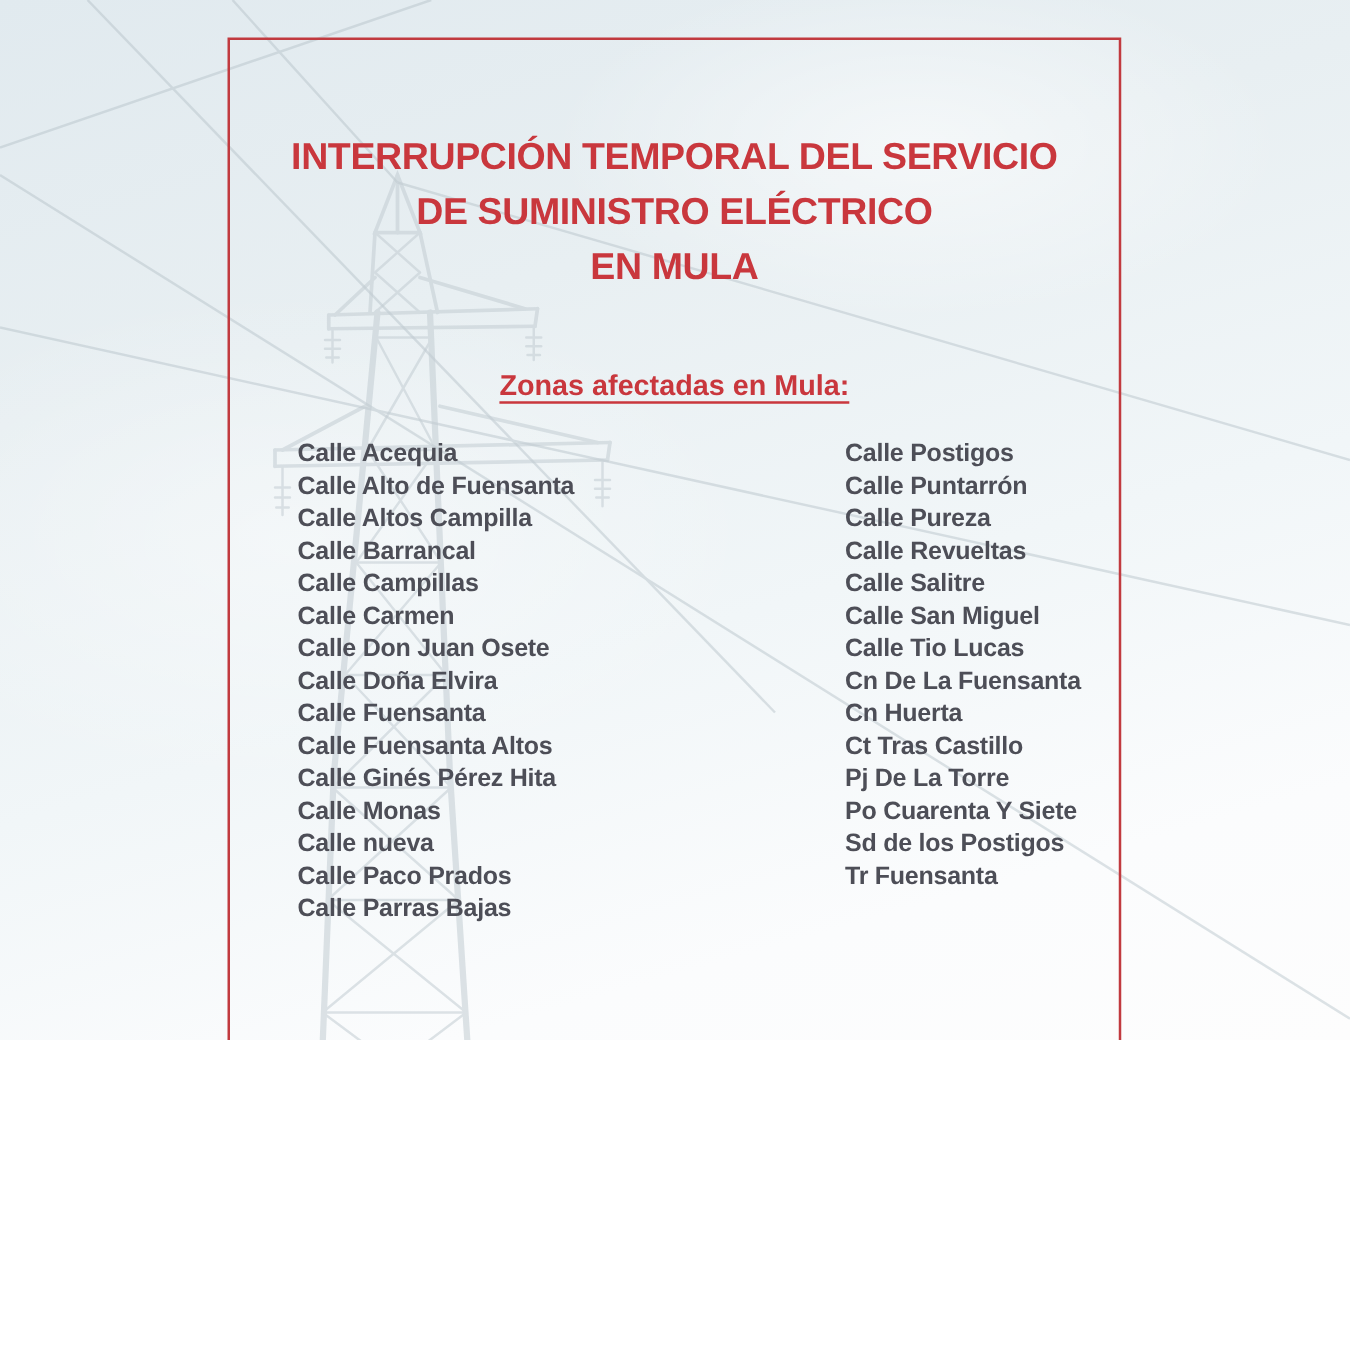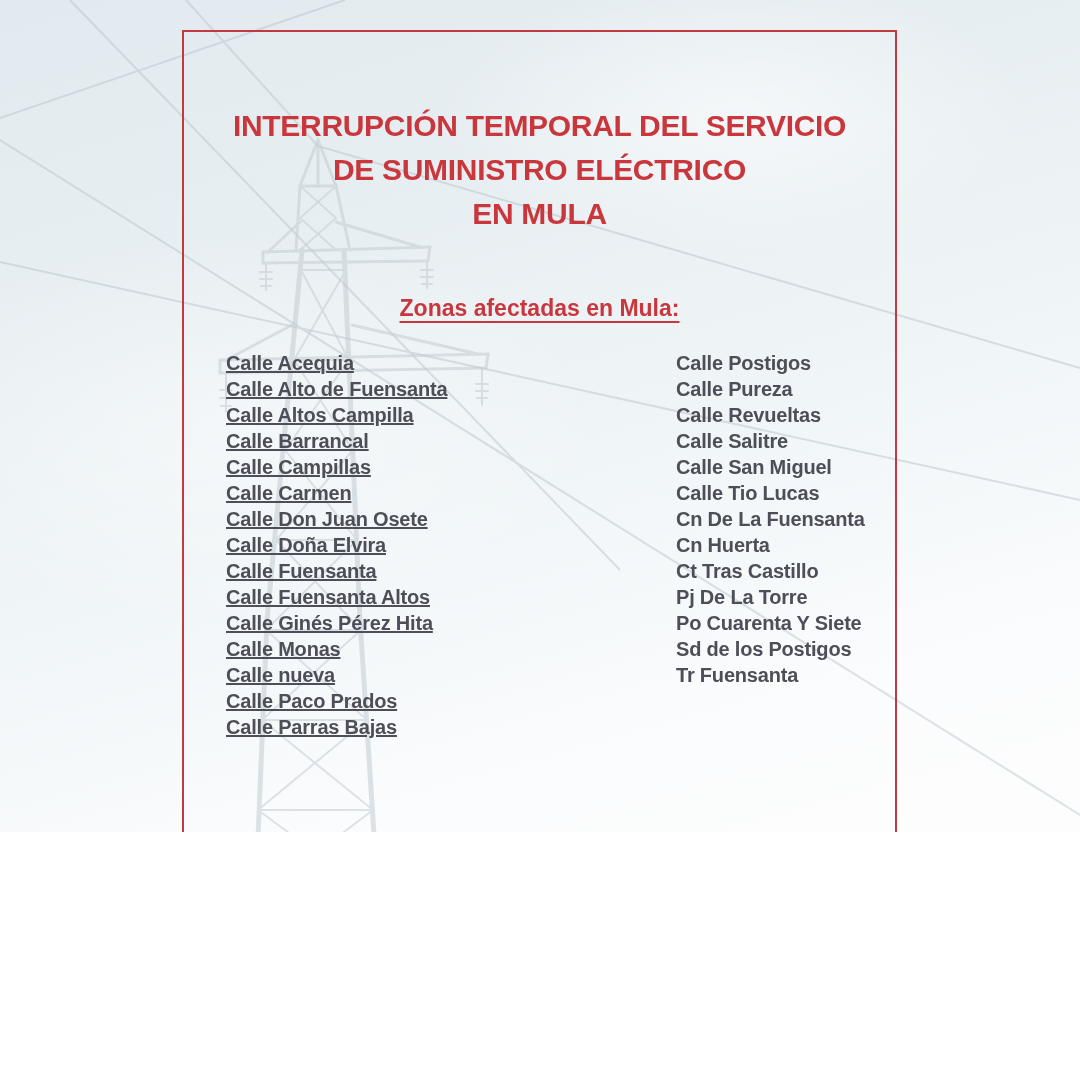--- a/index.html
+++ b/index.html
@@ -26,7 +26,7 @@
     text-decoration:underline;text-decoration-thickness:2px;text-underline-offset:5px;}
   .col{position:absolute;top:318px;color:var(--street-gray);font-weight:bold;
     font-size:20px;line-height:26px;letter-spacing:-0.2px;white-space:nowrap;}
-  .col-left{left:42px;text-decoration:underline;}
+  .col-left{left:54px;}
   .col-right{left:492px;}
   .footer{position:absolute;left:0;right:0;top:932px;height:80px;
     display:flex;align-items:flex-end;justify-content:center;gap:9px;}

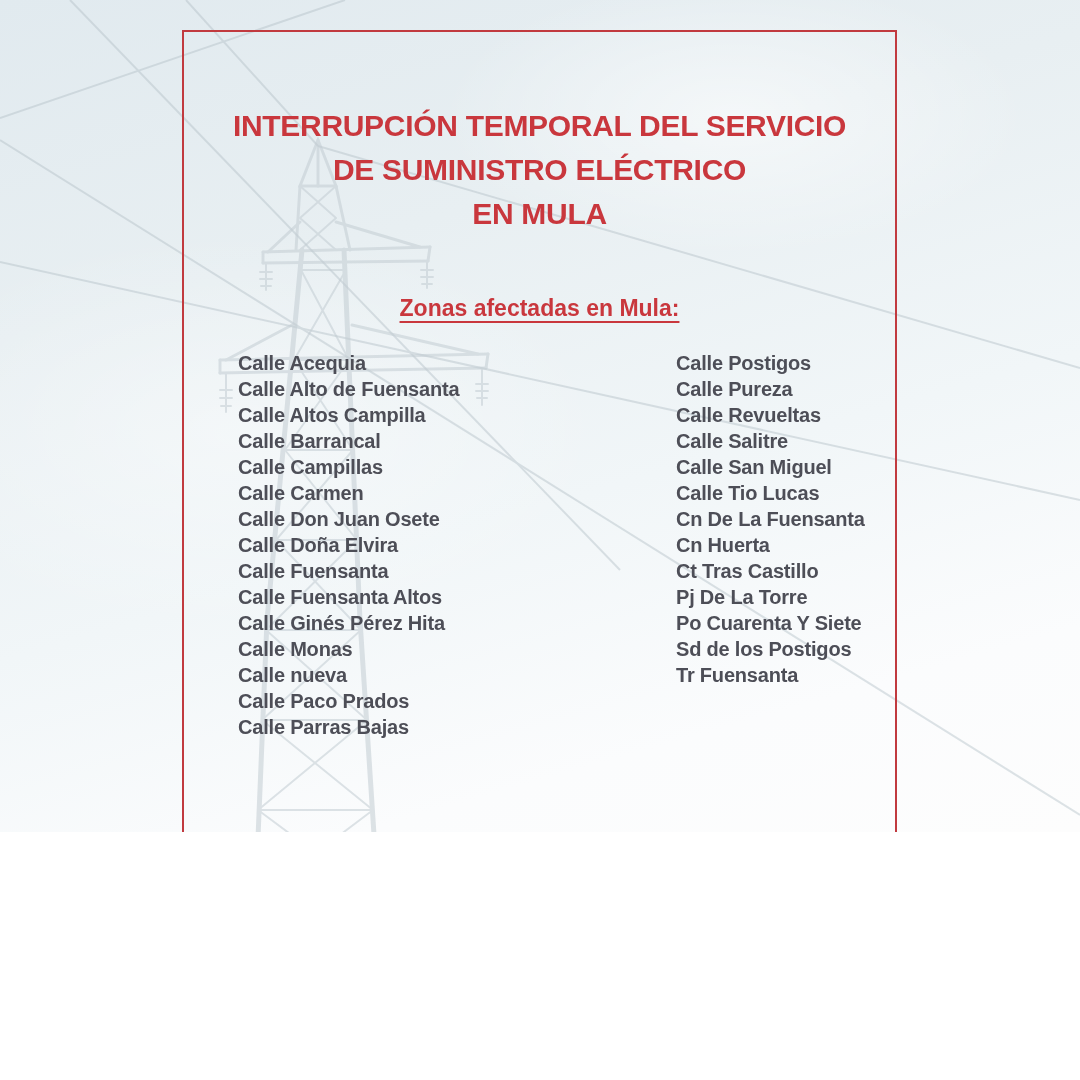--- a/index.html
+++ b/index.html
@@ -128,6 +128,7 @@
 
     <div class="col col-right">
         <div class="street">Calle Postigos</div>
+        <div class="street">Calle Puntarrón</div>
         <div class="street">Calle Pureza</div>
         <div class="street">Calle Revueltas</div>
         <div class="street">Calle Salitre</div>

